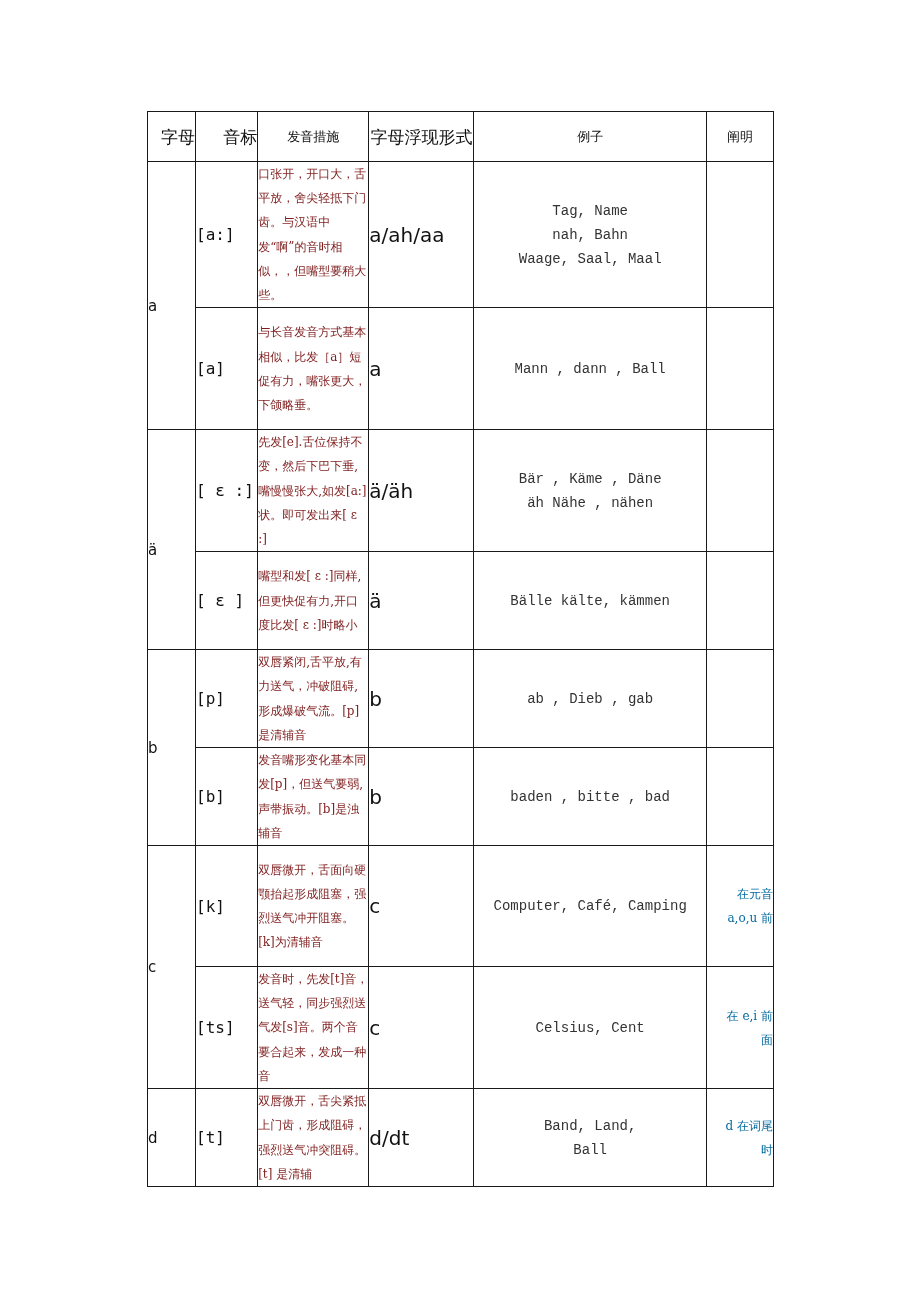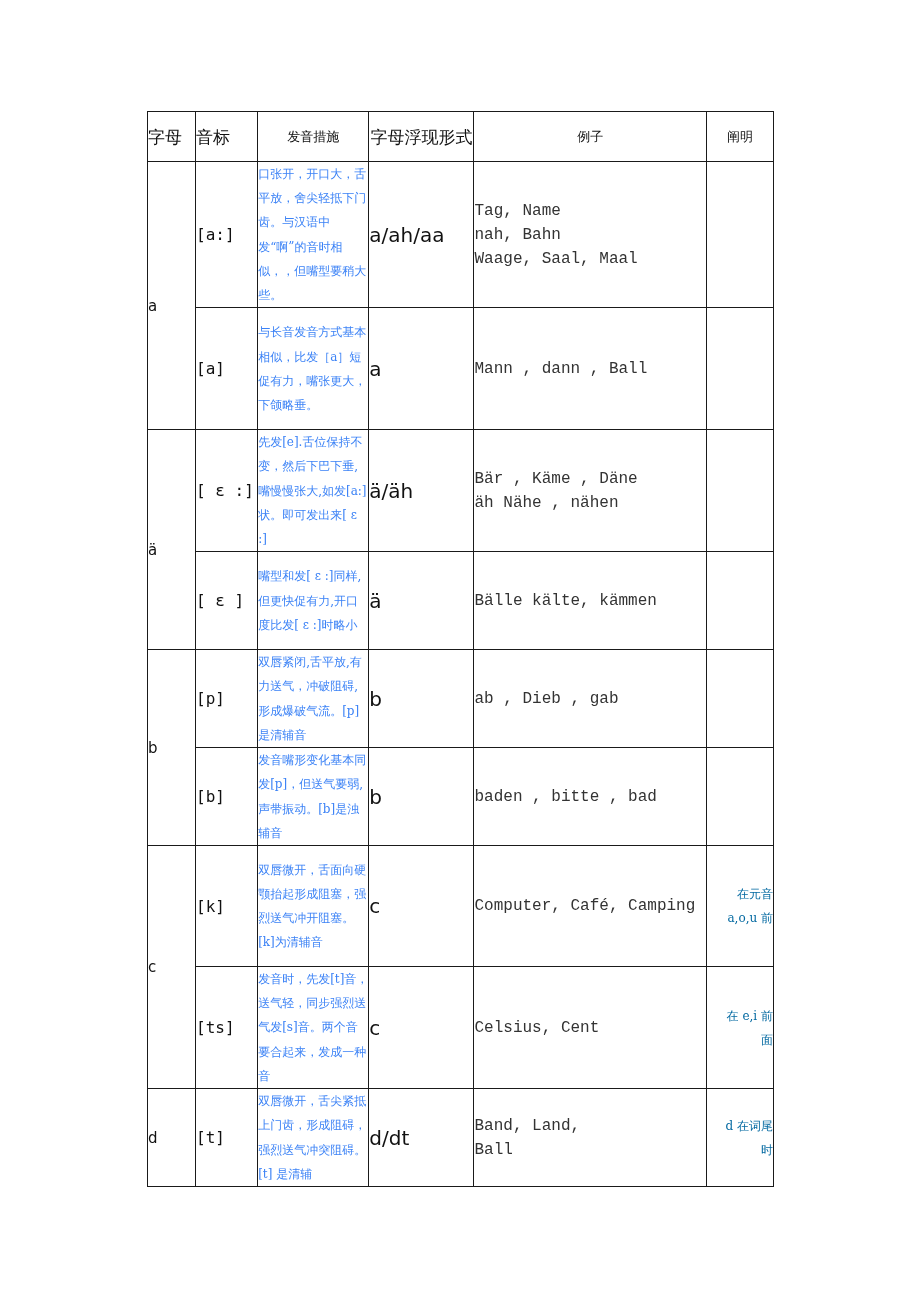--- a/index.html
+++ b/index.html
@@ -40,7 +40,7 @@
     th.h-big {
       font-family: "DejaVu Sans", "Liberation Sans", sans-serif;
       font-size: 17px;
-      text-align: left;
+      text-align: right;
       line-height: 22px;
     }
     th.h-small {

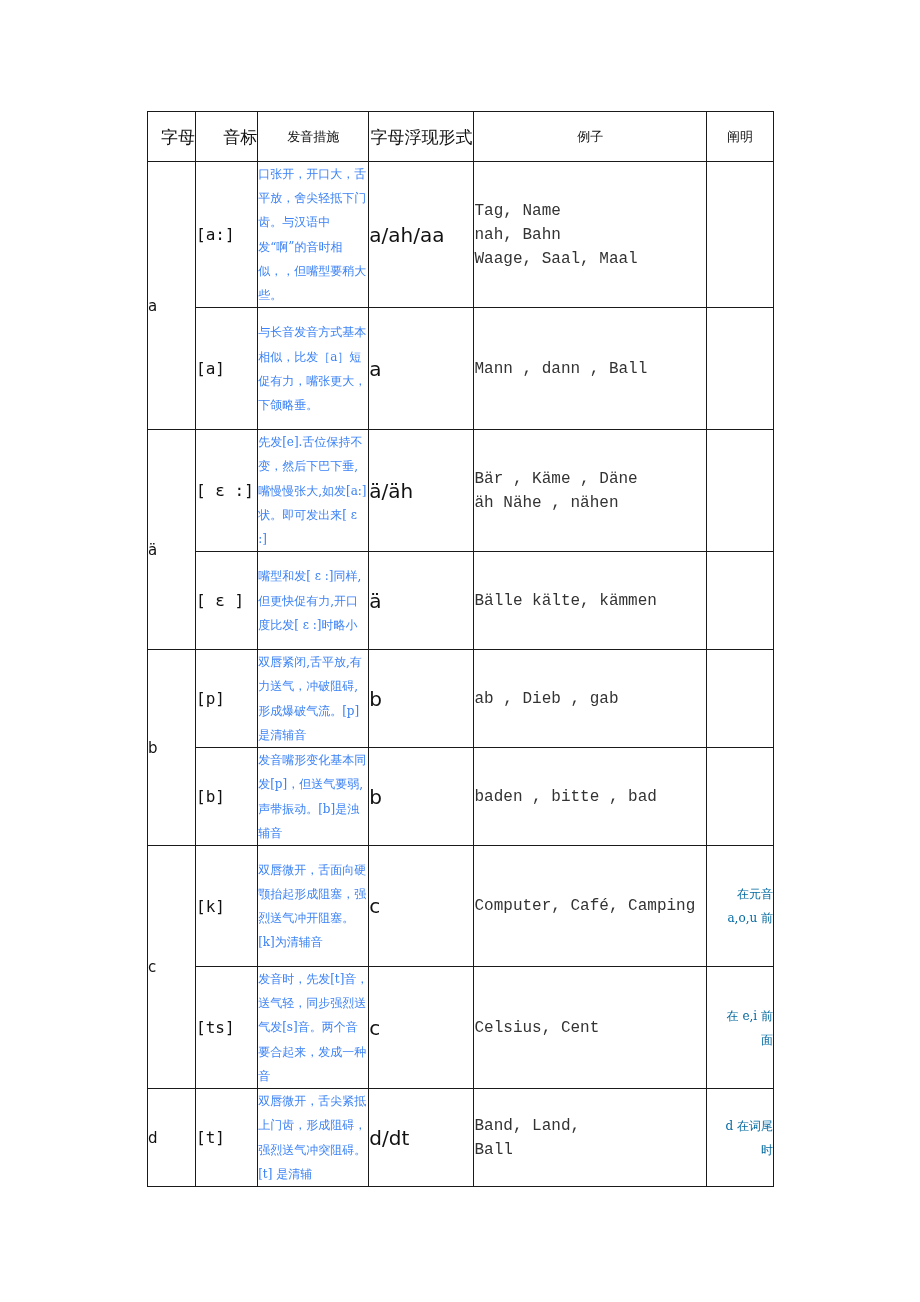--- a/index.html
+++ b/index.html
@@ -77,7 +77,7 @@
       padding-left: 2px;
       vertical-align: top;
       word-break: break-all;
-      color: #3b82f6;
+      color: #7f1d1d;
     }
     td.form {
       font-family: "DejaVu Sans", "Liberation Sans", sans-serif;

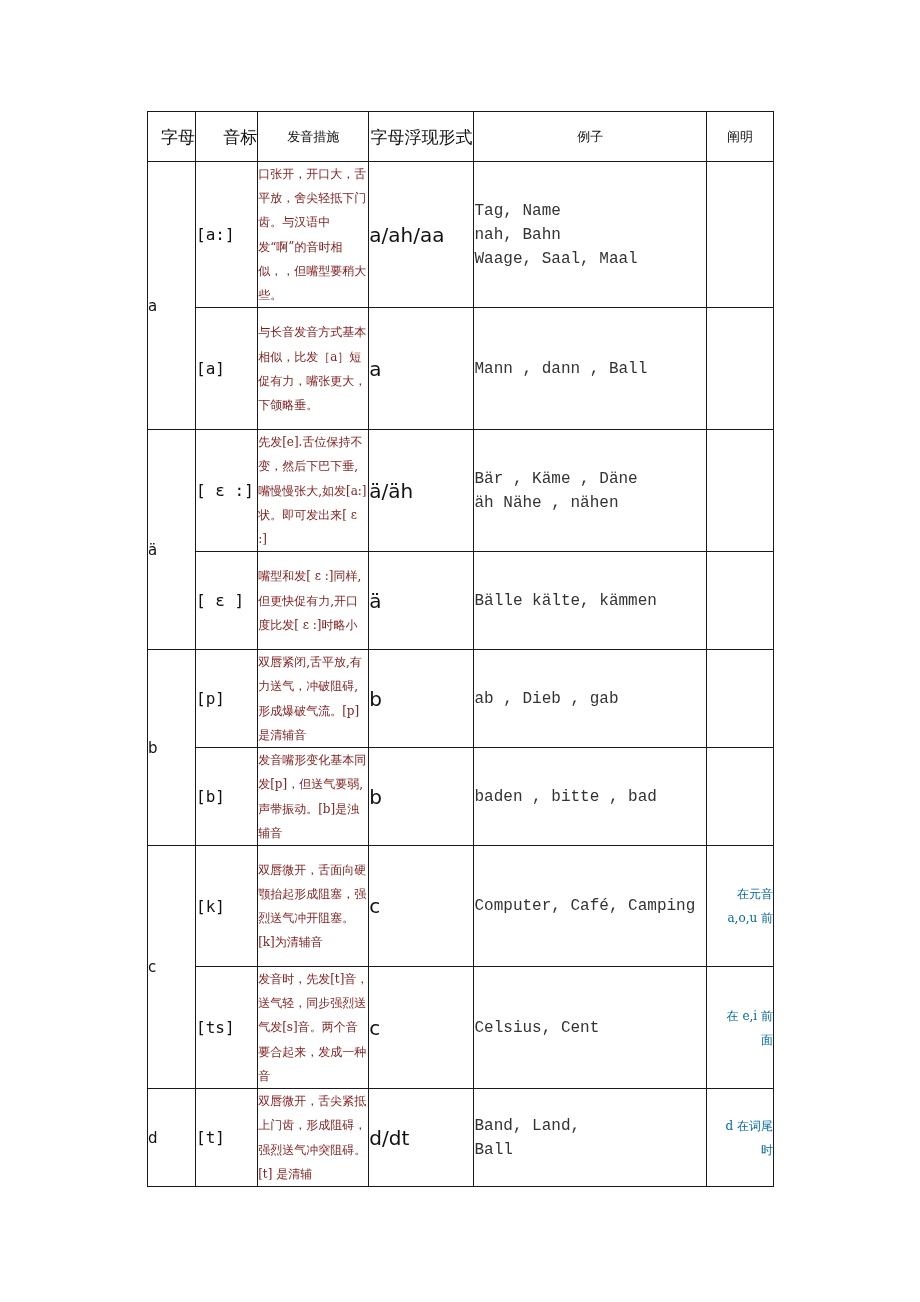--- a/index.html
+++ b/index.html
@@ -87,9 +87,9 @@
     }
     td.example {
       font-family: "Liberation Mono", "DejaVu Sans Mono", monospace;
-      font-size: 16px;
+      font-size: 14px;
       line-height: 24px;
-      text-align: left;
+      text-align: center;
       padding-left: 1px;
       color: #333;
       margin-left: 40px;

